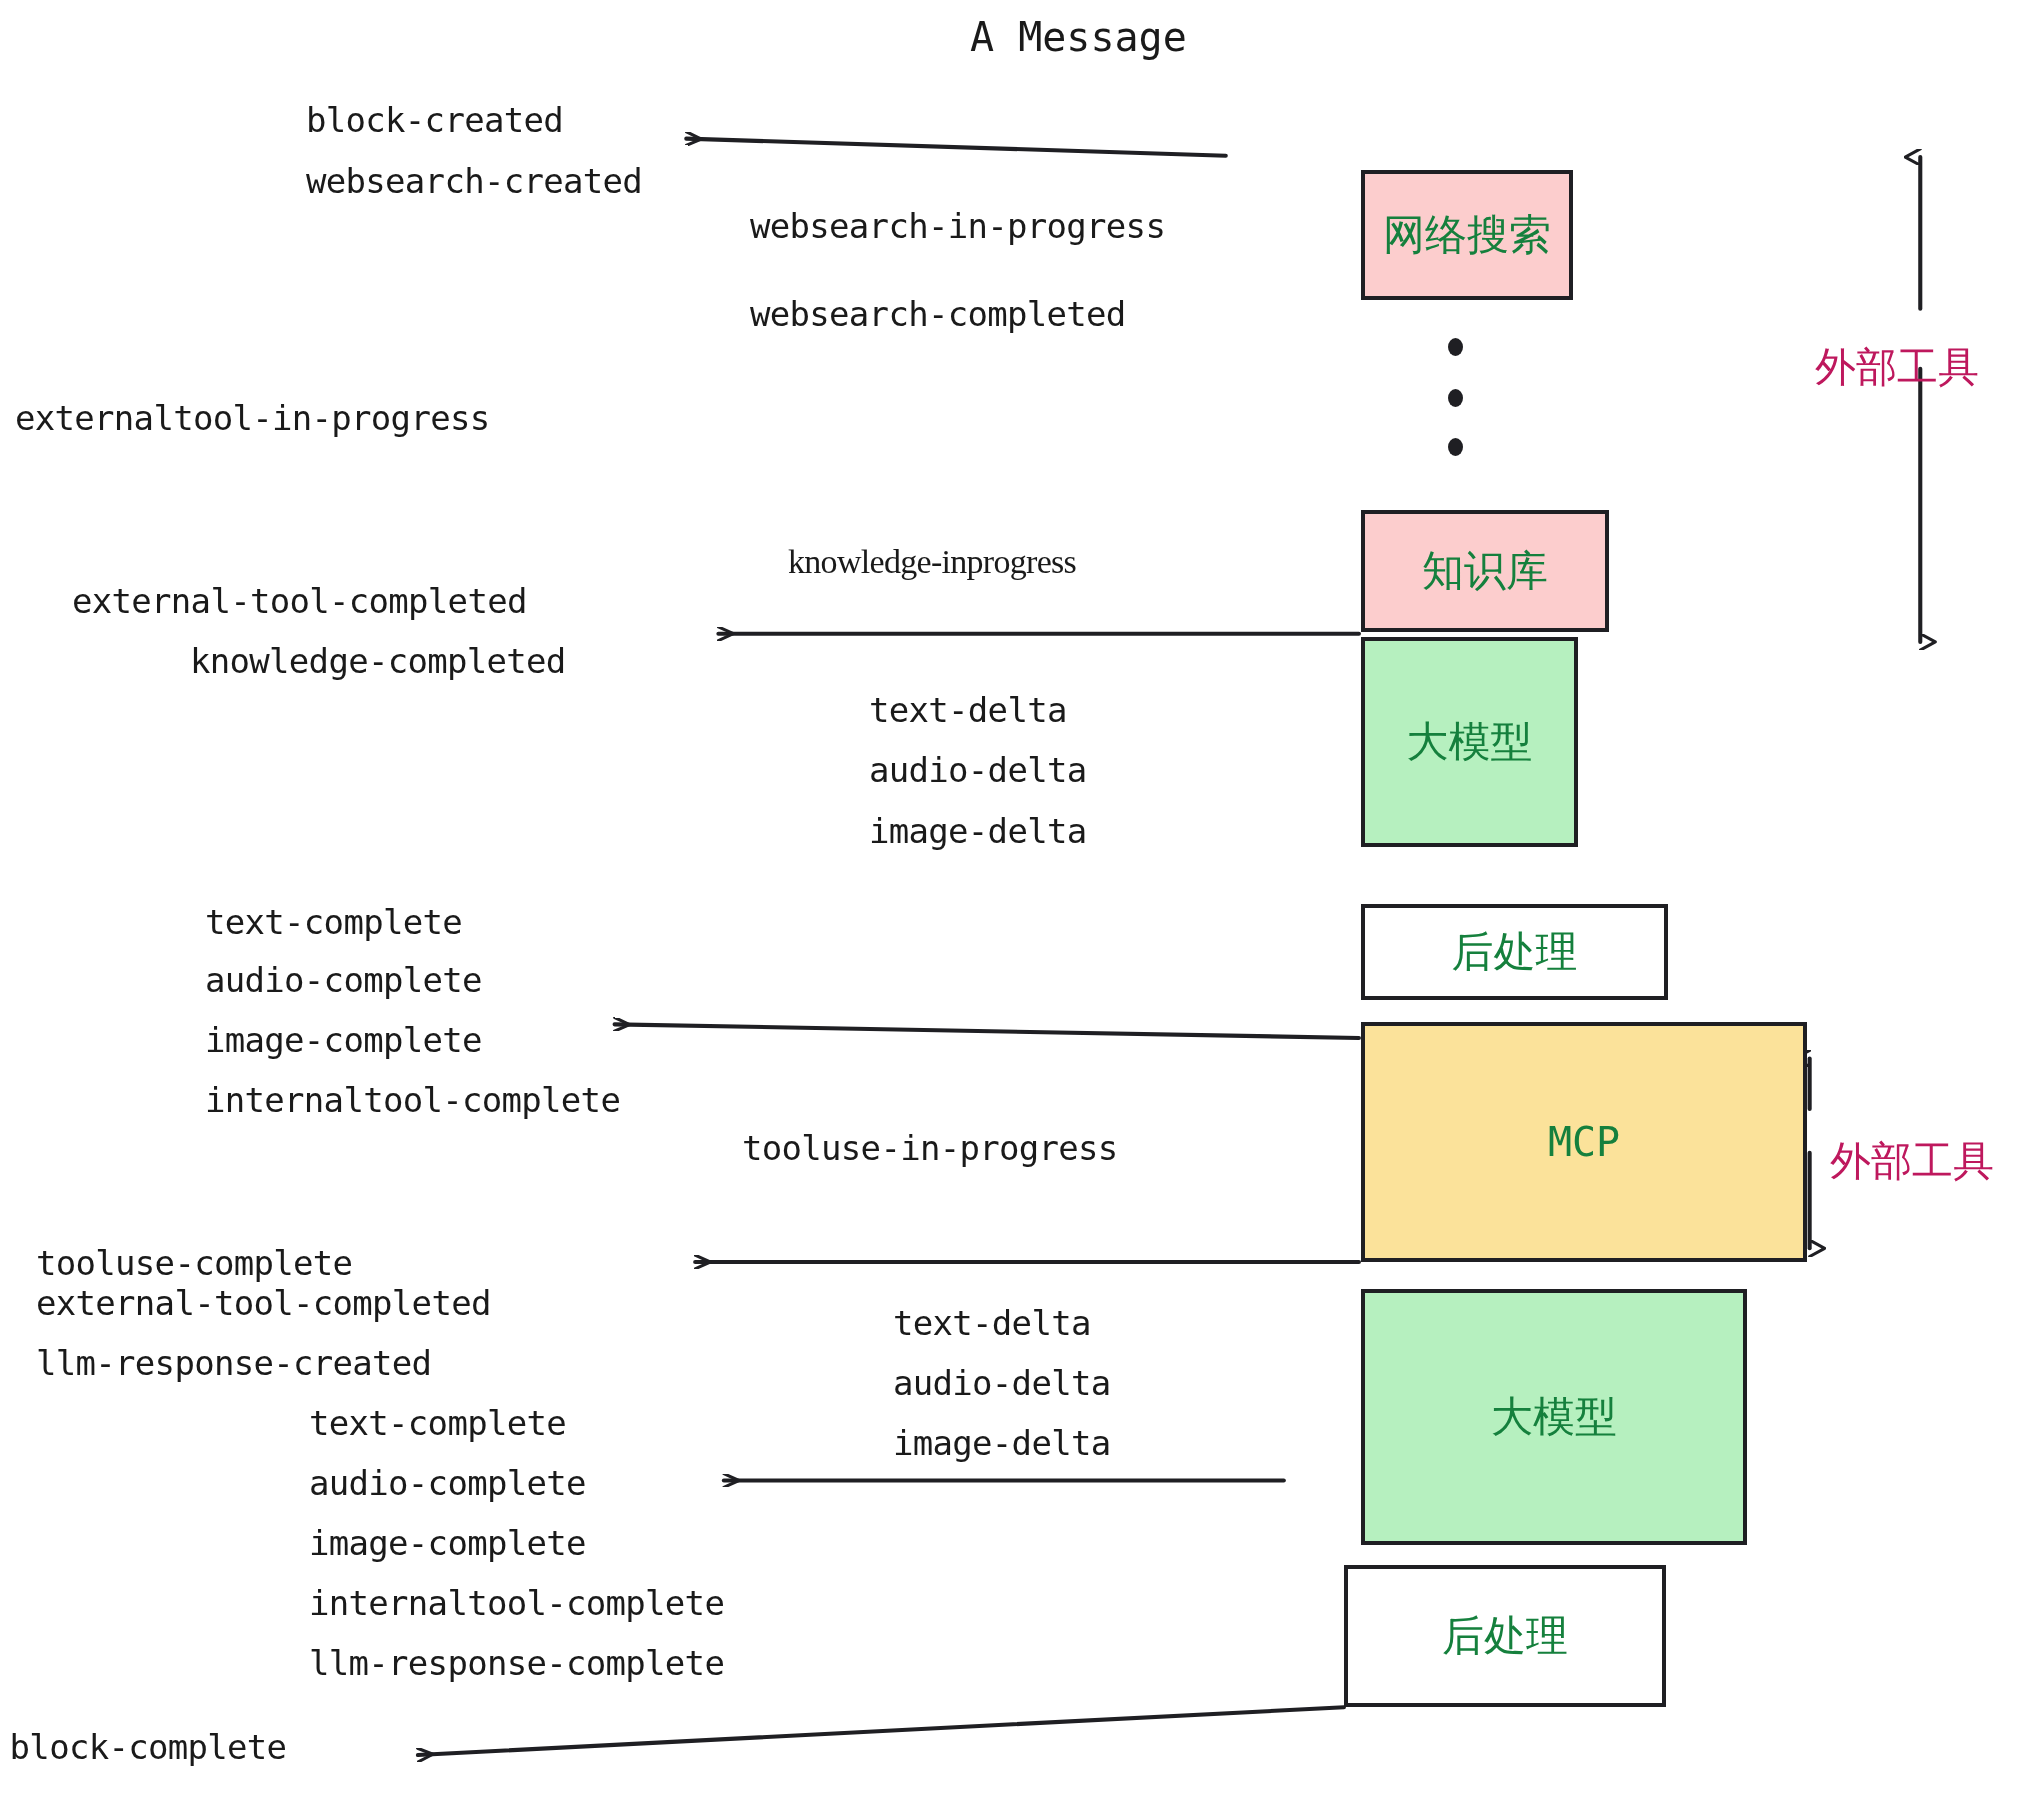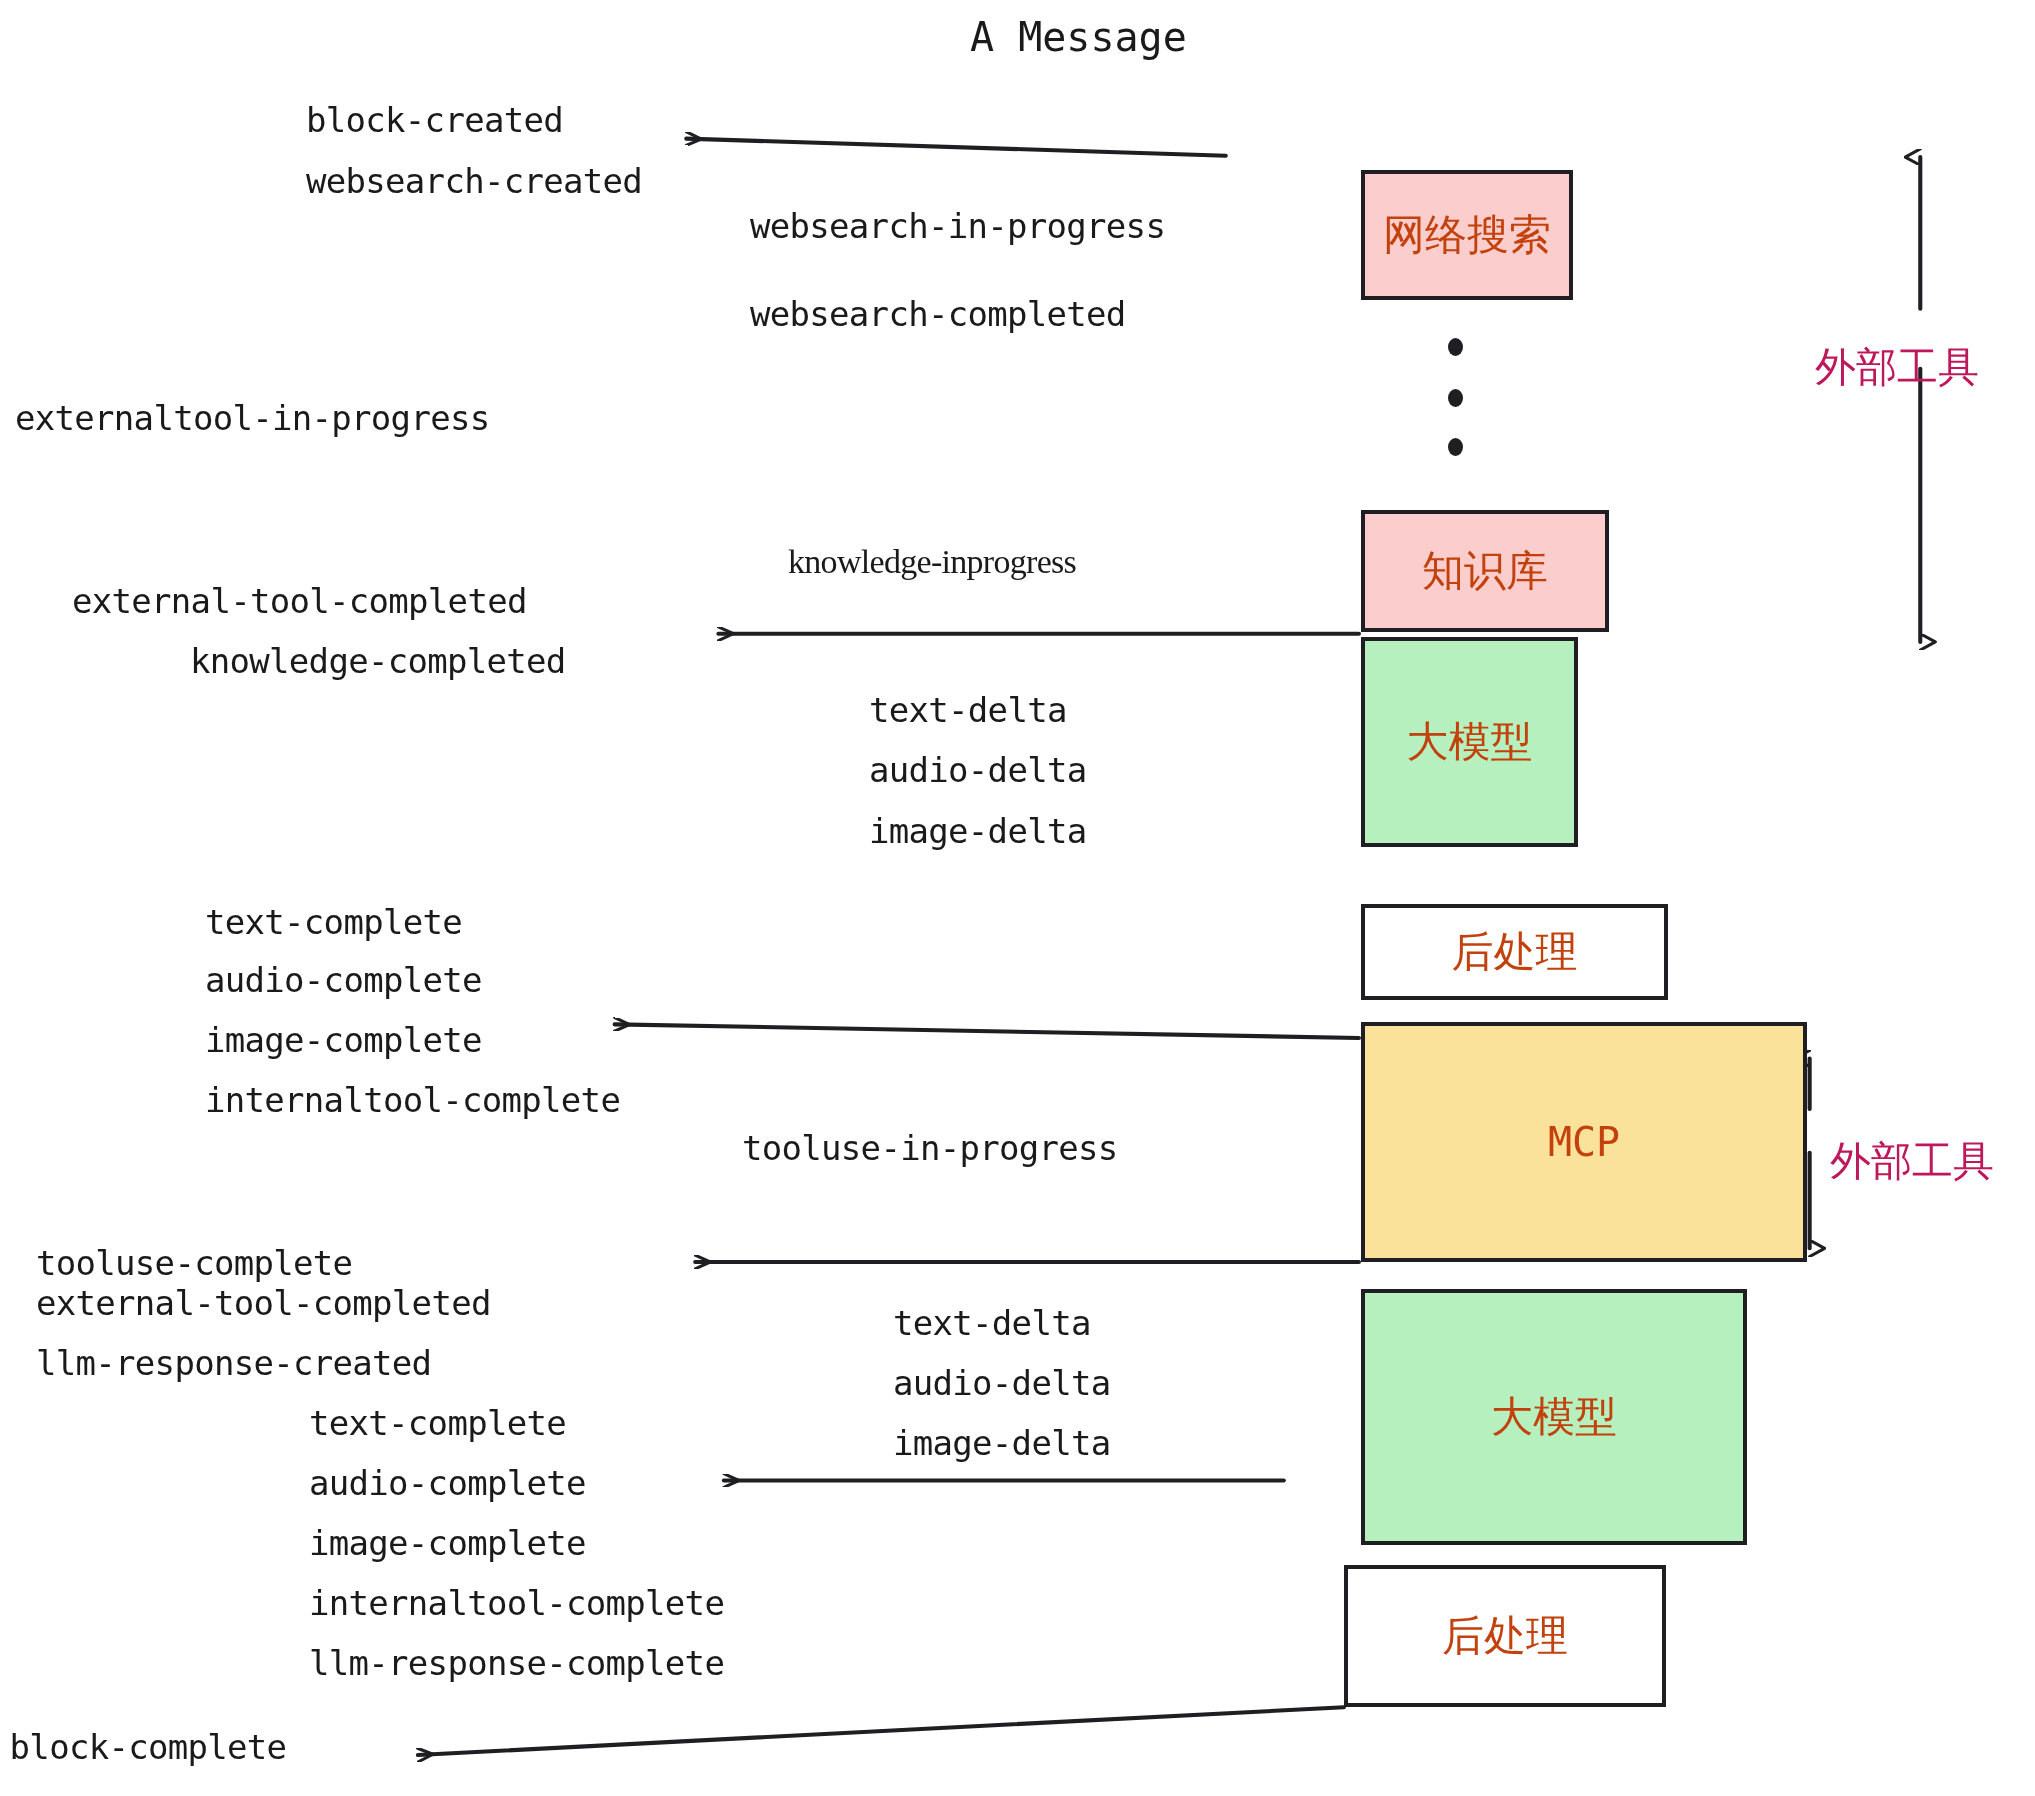--- a/index.html
+++ b/index.html
@@ -18,7 +18,7 @@
        justify-content:center;box-sizing:border-box;
        border:4.1px solid #1f1f23;
        font-family:"DejaVu Sans","Liberation Sans",sans-serif;
-       font-size:42px;color:#c2410c;}
+       font-size:42px;color:#15803d;}
   .boxlabel.mono{font-family:"DejaVu Sans Mono","Liberation Mono",monospace;
        font-size:40px;}
   .sidelabel{position:absolute;white-space:nowrap;

